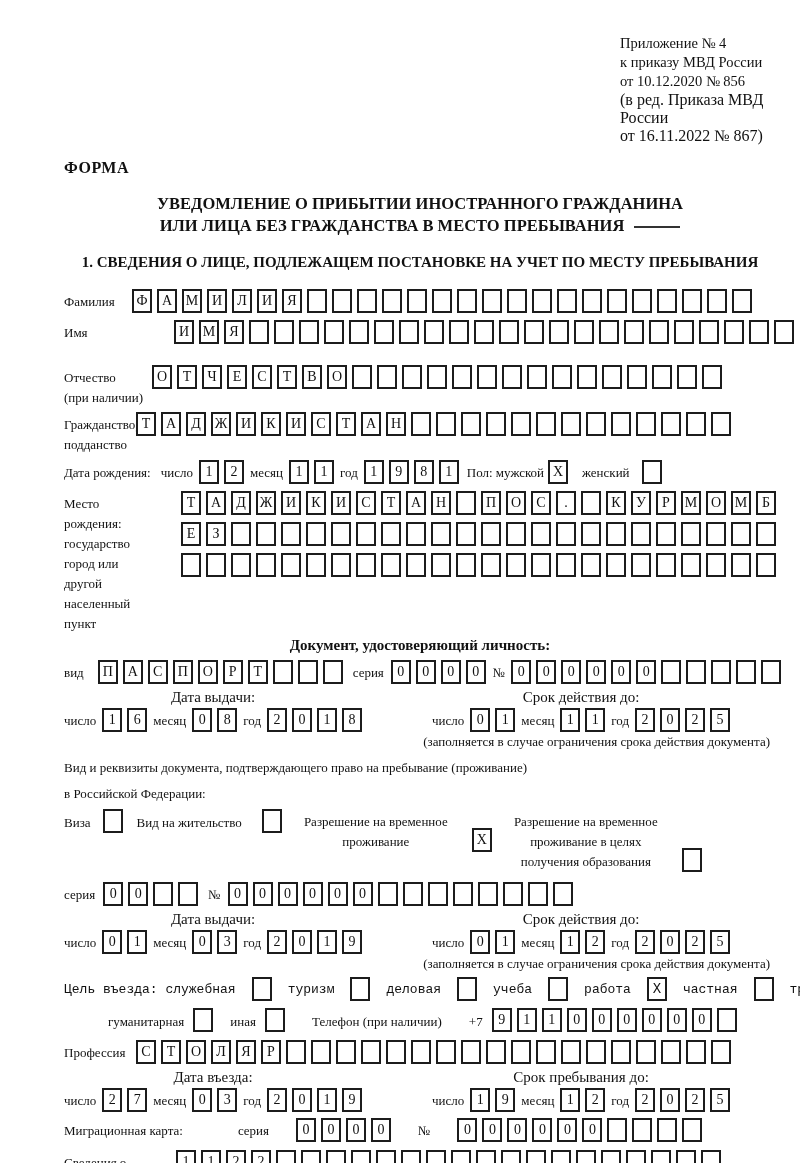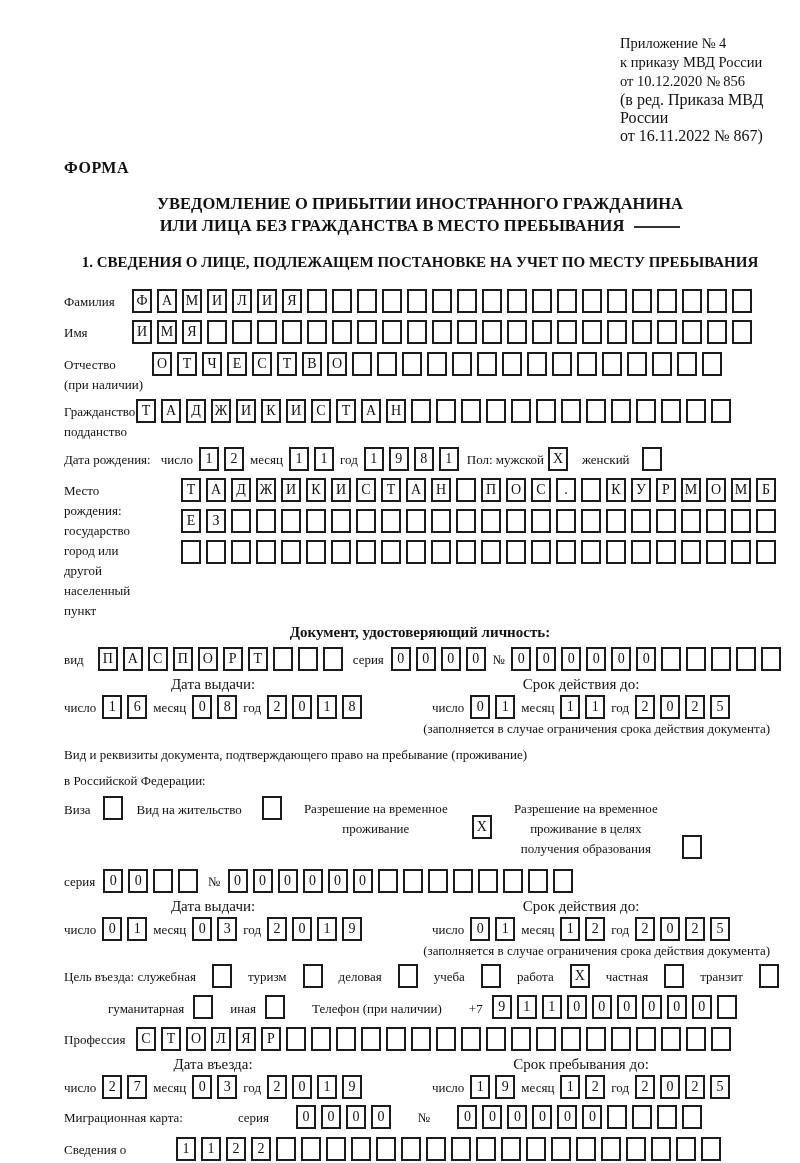--- a/index.html
+++ b/index.html
@@ -101,7 +101,7 @@
         </div>
     </div>
 
-    <div class="row" style="margin-bottom:8px;">
+    <div class="row" style="margin-bottom:21px;gap:42px;">
       <div class="lbl w68">Имя</div>
       <div class="cells">
           <span class="cell">И</span>

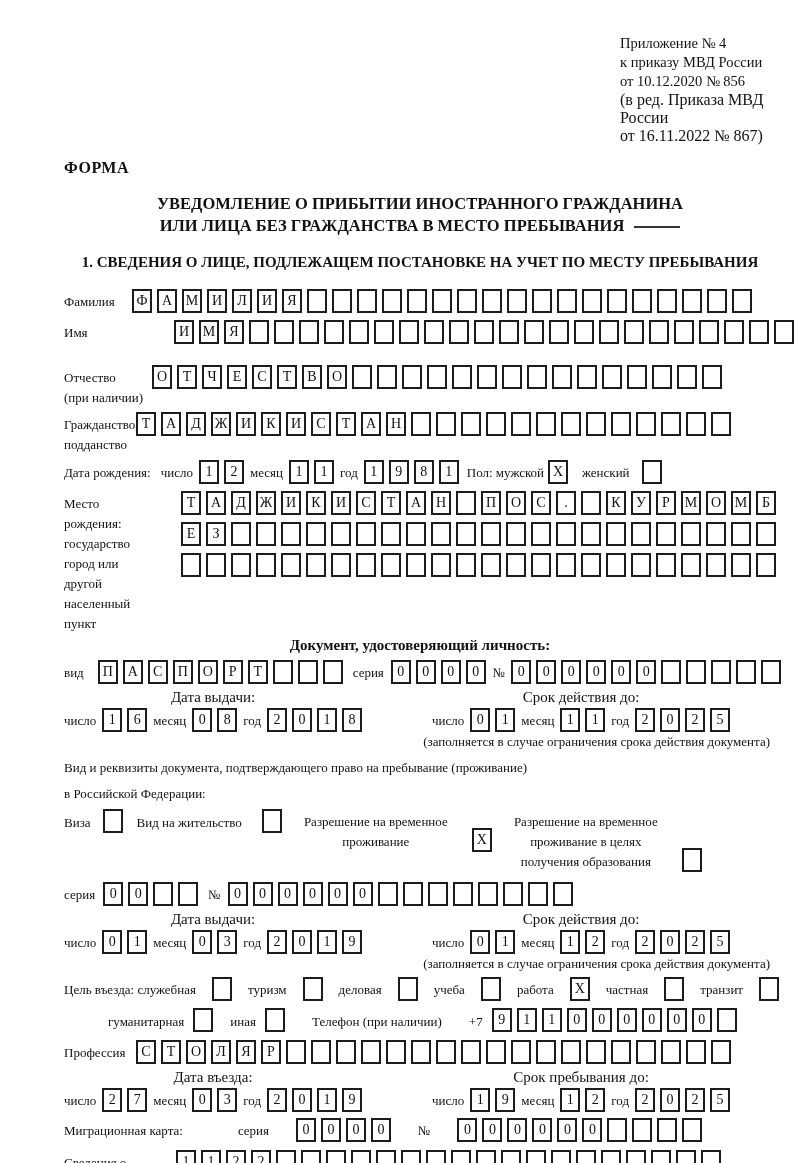--- a/index.html
+++ b/index.html
@@ -42,7 +42,7 @@
   .pitem{display:flex;align-items:flex-end;gap:12px;}
   .tcenter{text-align:center;}
   .w168{width:168px;}
-  .purpose1{display:flex;align-items:flex-start;gap:16px;margin-bottom:7px;}
+  .purpose1{display:flex;align-items:flex-start;gap:16px;margin-bottom:7px;font-family:Liberation Mono, monospace;}
   .purpose2{display:flex;align-items:center;gap:9px;margin-left:44px;margin-bottom:8px;}
   .mcard{display:flex;align-items:flex-start;gap:27px;margin-bottom:8px;font-family:Liberation Serif, serif;}
 </style>

